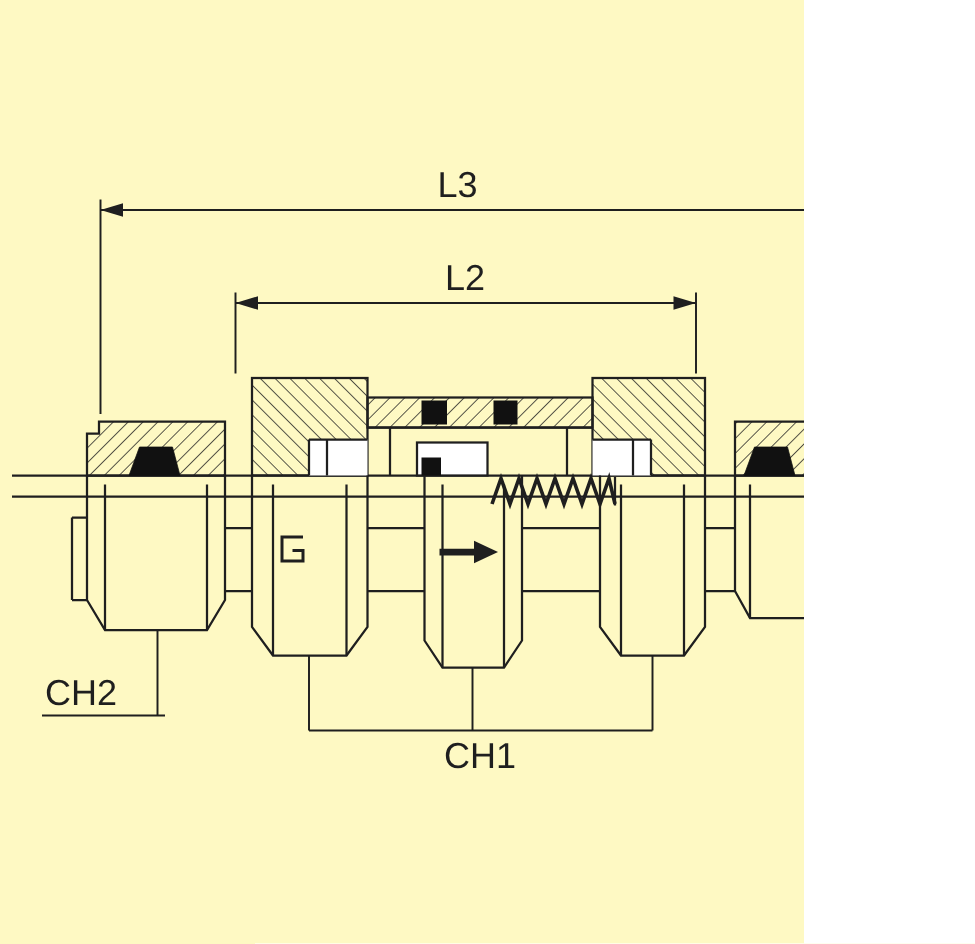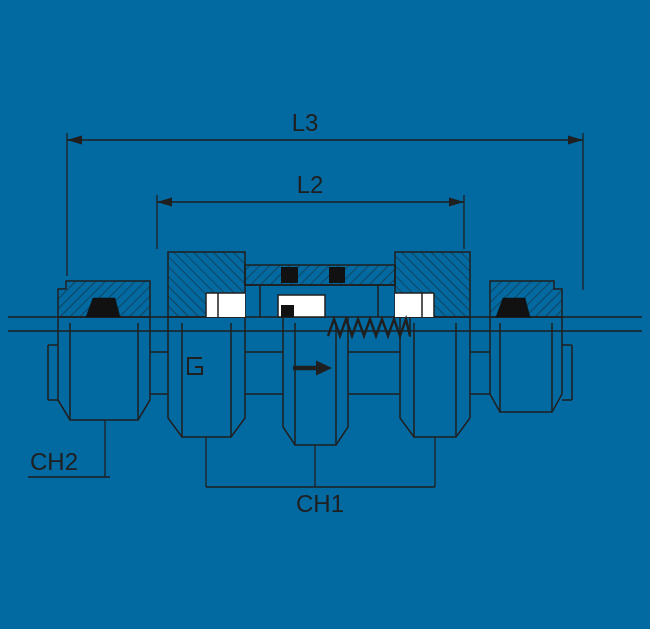--- a/index.html
+++ b/index.html
@@ -9,9 +9,9 @@
   }
   .canvas {
     position: relative;
-    width: 650px;
+    width: 536px;
     height: 629px;
-    background: #0369a1;
+    background: #fef9c3;
     overflow: hidden;
   }
   svg text {

